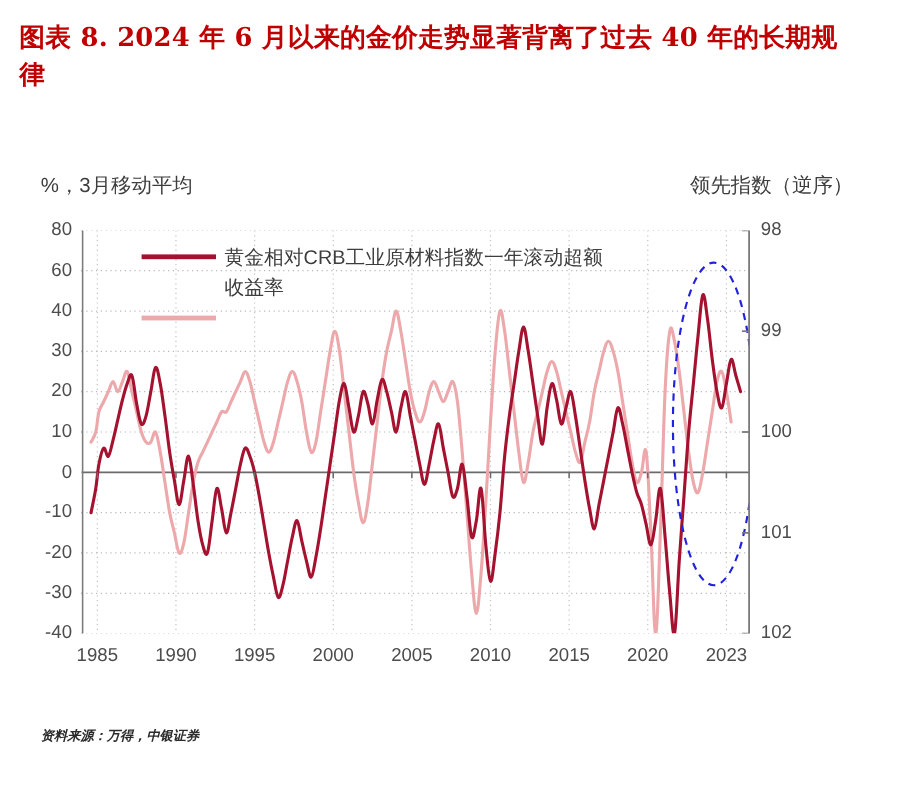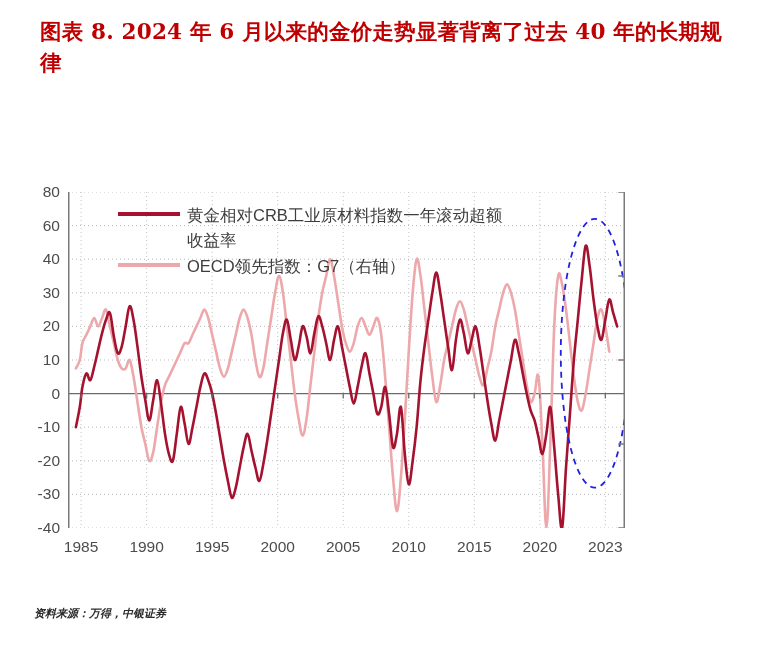--- a/index.html
+++ b/index.html
@@ -25,7 +25,7 @@
   
   .title {
     position: absolute;
-    left: 40px;
+    left: 16px;
     top: 16px;
     width: 700px;
     font-family: "DejaVu Serif", "Liberation Serif", serif;

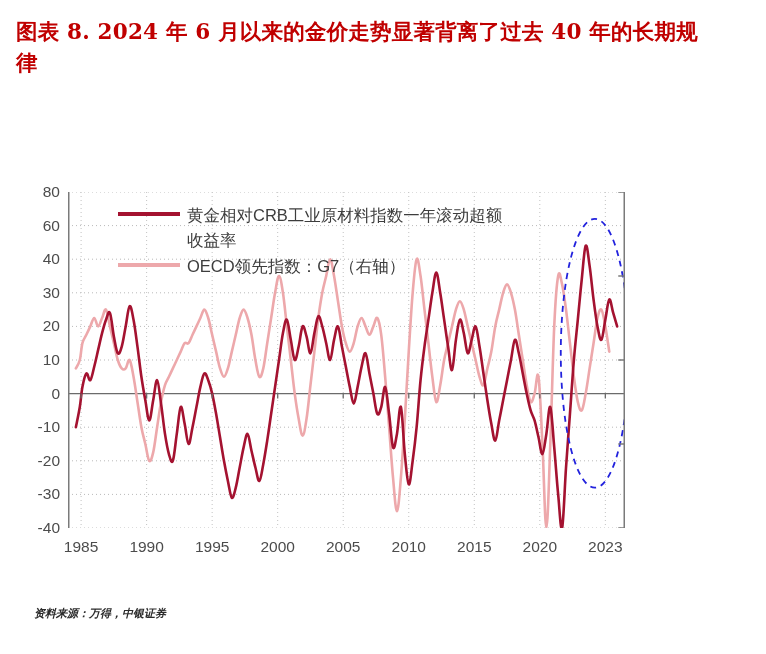--- a/index.html
+++ b/index.html
@@ -129,6 +129,7 @@
 
   <div class="title">图表 8. 2024 年 6 月以来的金价走势显著背离了过去 40 年的长期规律</div>
 
+  <div class="axis-caption left">%，3月移动平均</div>
 
   <div id="plot">
     <svg id="plot-svg" width="557" height="336" viewBox="0 0 557 336">

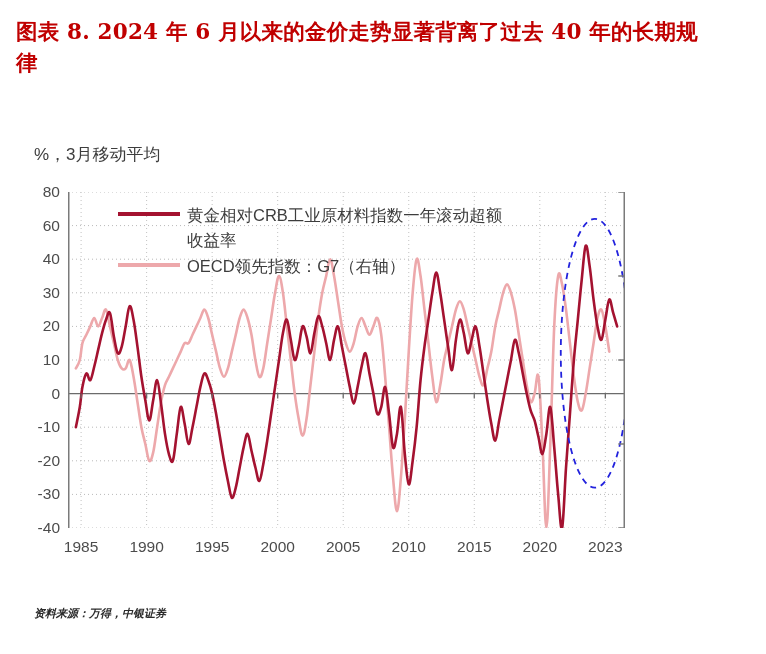--- a/index.html
+++ b/index.html
@@ -130,6 +130,7 @@
   <div class="title">图表 8. 2024 年 6 月以来的金价走势显著背离了过去 40 年的长期规律</div>
 
   <div class="axis-caption left">%，3月移动平均</div>
+  <div class="axis-caption right">领先指数（逆序）</div>
 
   <div id="plot">
     <svg id="plot-svg" width="557" height="336" viewBox="0 0 557 336">

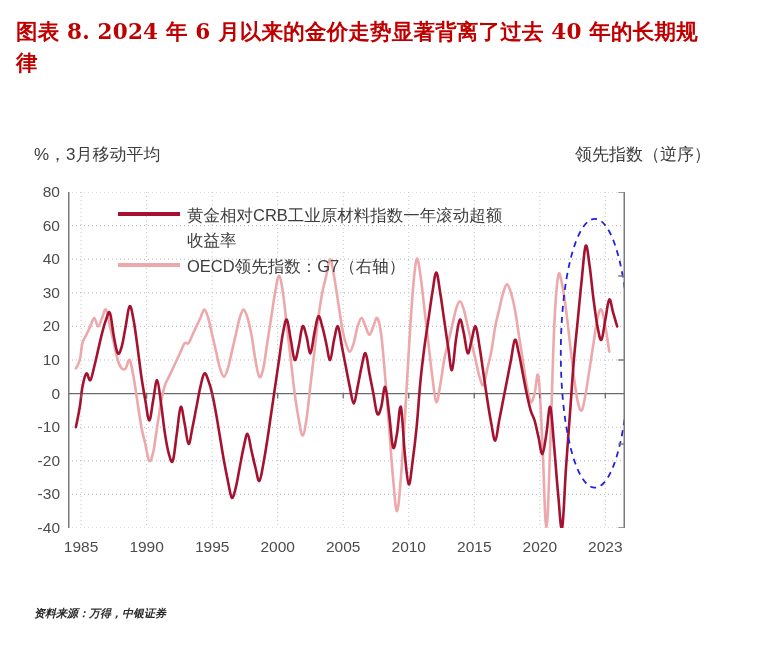--- a/index.html
+++ b/index.html
@@ -203,6 +203,13 @@
       <div class="tick ytick-left" style="top: 33.6px; width: 100%;">60</div>
       <div class="tick ytick-left" style="top: 0px; width: 100%;">80</div>
     </div>
+  <div id="ytick-right-col">
+      <div class="tick ytick-right" style="top: 0px;">98</div>
+      <div class="tick ytick-right" style="top: 84px;">99</div>
+      <div class="tick ytick-right" style="top: 168px;">100</div>
+      <div class="tick ytick-right" style="top: 252px;">101</div>
+      <div class="tick ytick-right" style="top: 336px;">102</div>
+    </div>
   <div id="xtick-row">
       <div class="tick xtick" style="left: 13.1059px;">1985</div>
       <div class="tick xtick" style="left: 78.6353px;">1990</div>

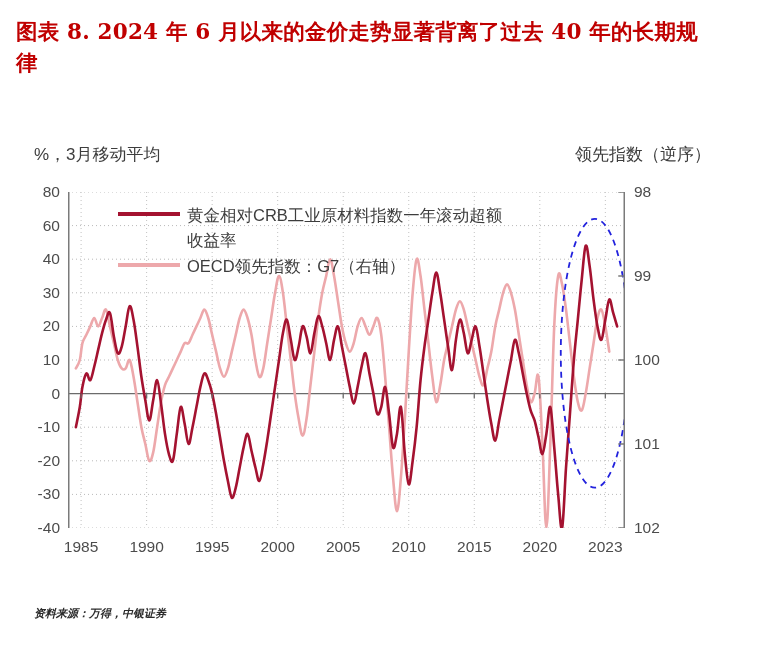--- a/index.html
+++ b/index.html
@@ -229,7 +229,6 @@
       </div>
       <div class="legend-row">
         <span class="legend-swatch" style="background: rgb(237, 168, 171);"></span>
-        <span class="legend-label">OECD领先指数：G7（右轴）</span>
       </div>
     </div>
 

